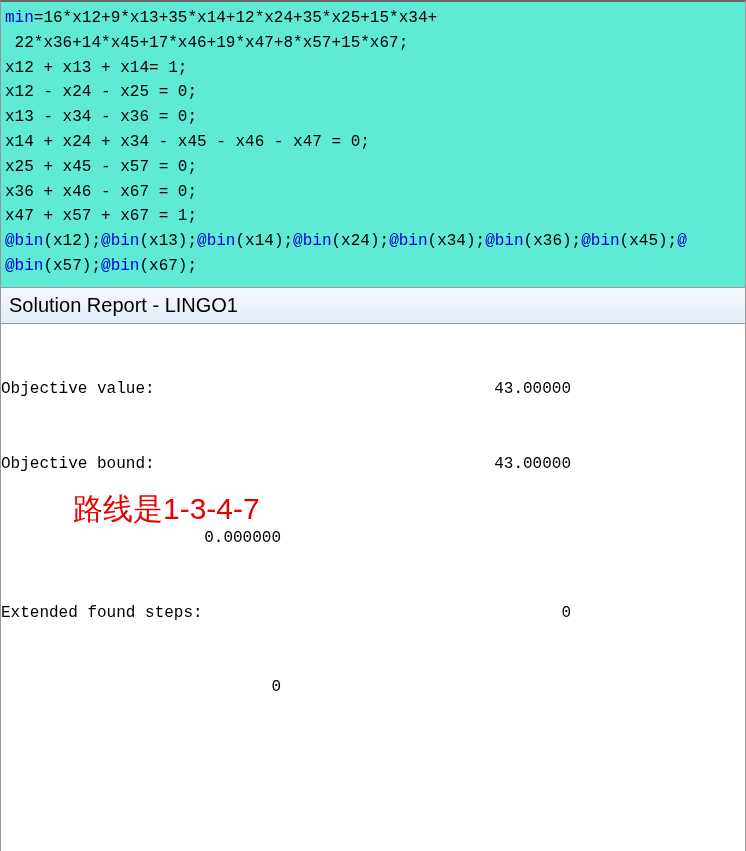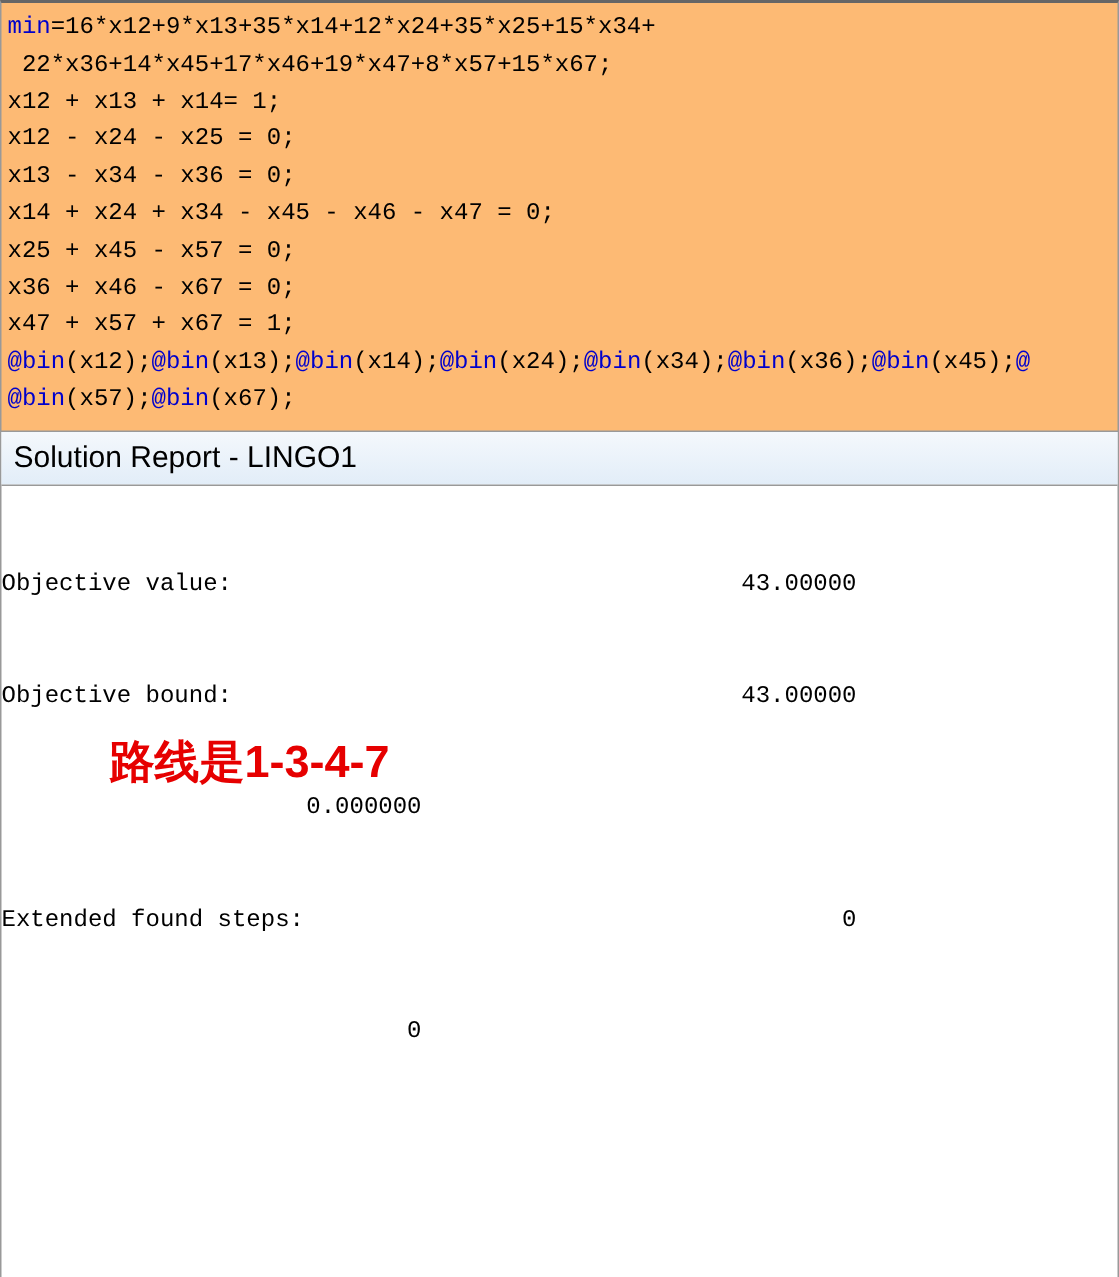--- a/index.html
+++ b/index.html
@@ -16,7 +16,7 @@
     .code-panel {
       border: 1px solid #999;
       border-top: 2px solid #666;
-      background: #fdba74;
+      background: #5eead4;
       padding: 4px 4px 8px 4px;
       line-height: 1.55;
       white-space: pre-wrap;

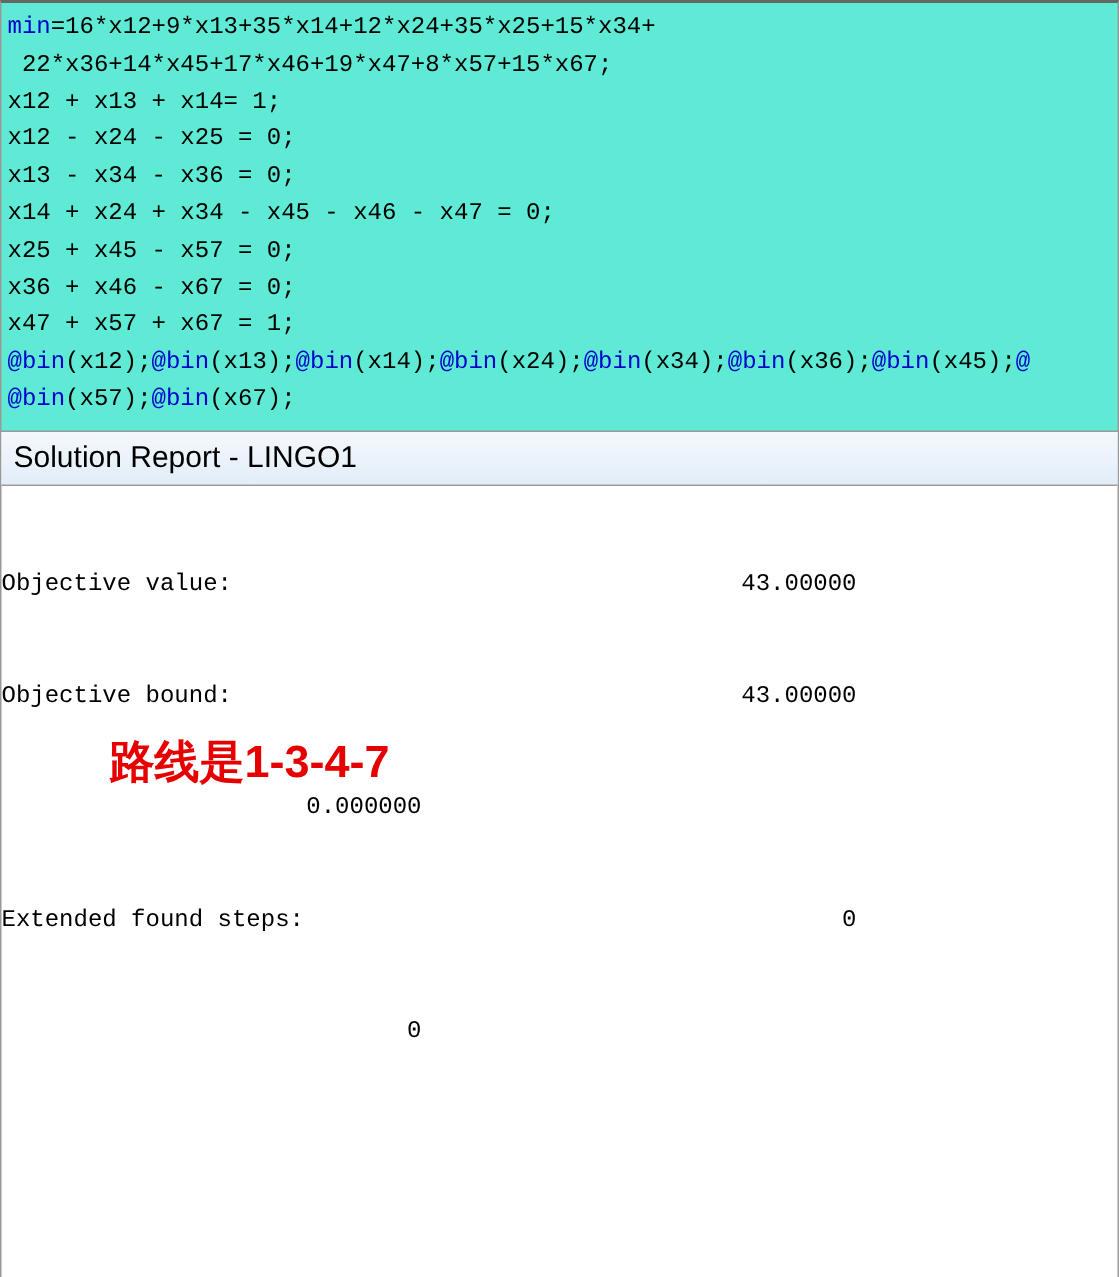--- a/index.html
+++ b/index.html
@@ -64,7 +64,7 @@
       color: #e60000;
       font-family: "Microsoft YaHei", Arial, sans-serif;
       font-size: 30px;
-      font-weight: 700;
+      font-weight: 400;
       position: absolute;
       left: 72px;
       top: 162px;

